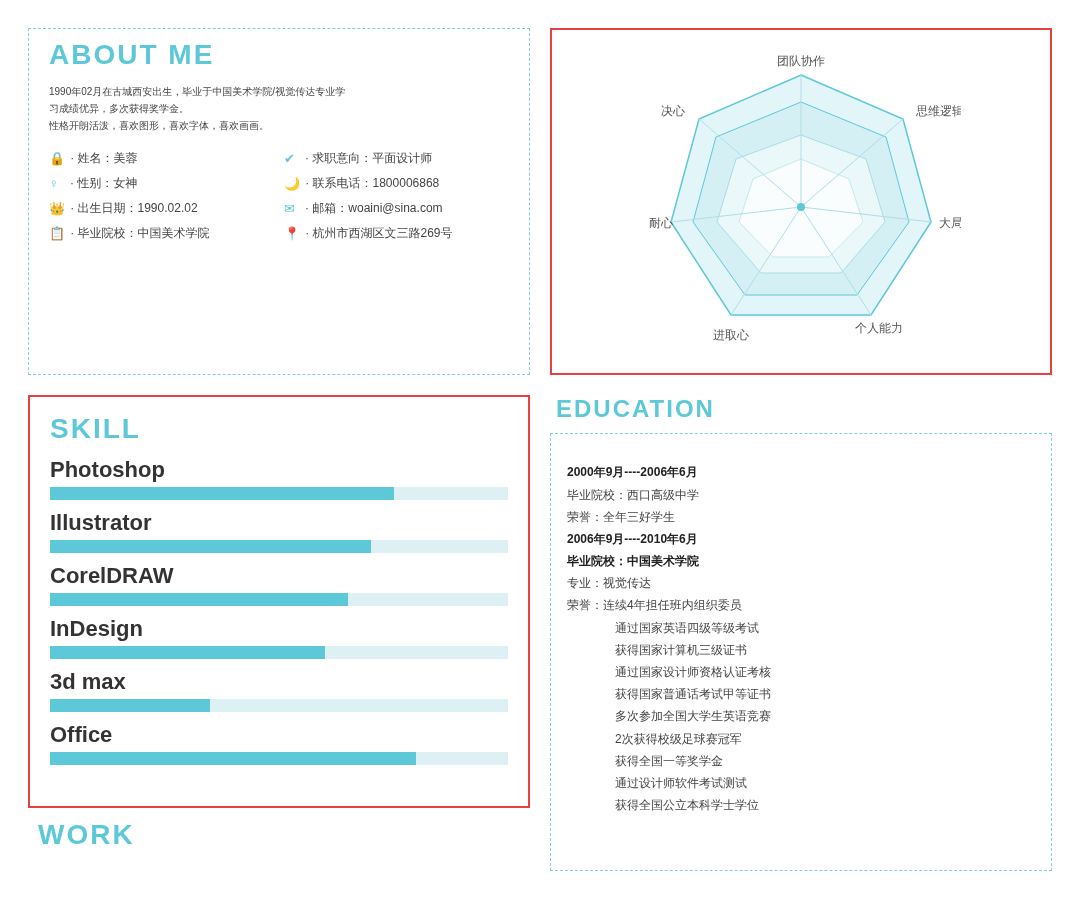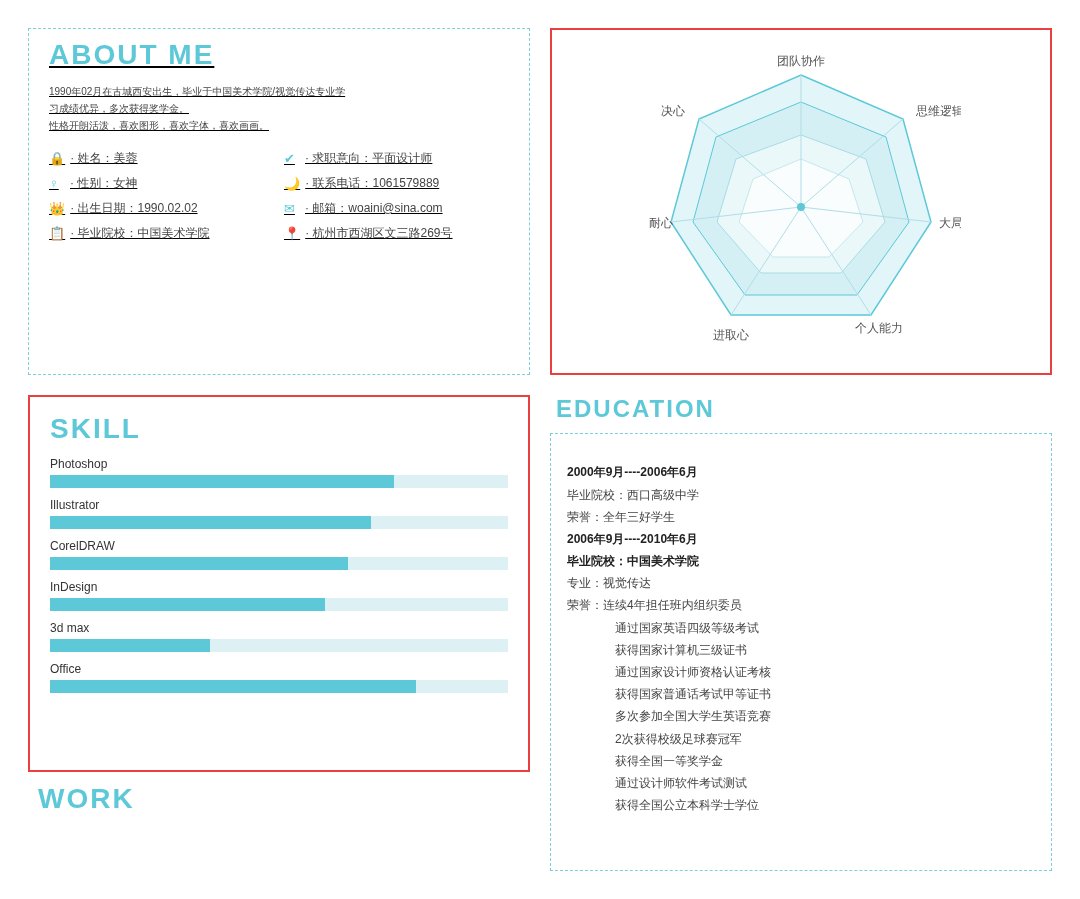--- a/index.html
+++ b/index.html
@@ -23,7 +23,6 @@
       border: 1.5px dashed #7ecfda;
       margin: 10px 10px 10px 10px;
       position: relative;
-      text-decoration: underline;
     }
     .section-title {
       font-size: 28px;

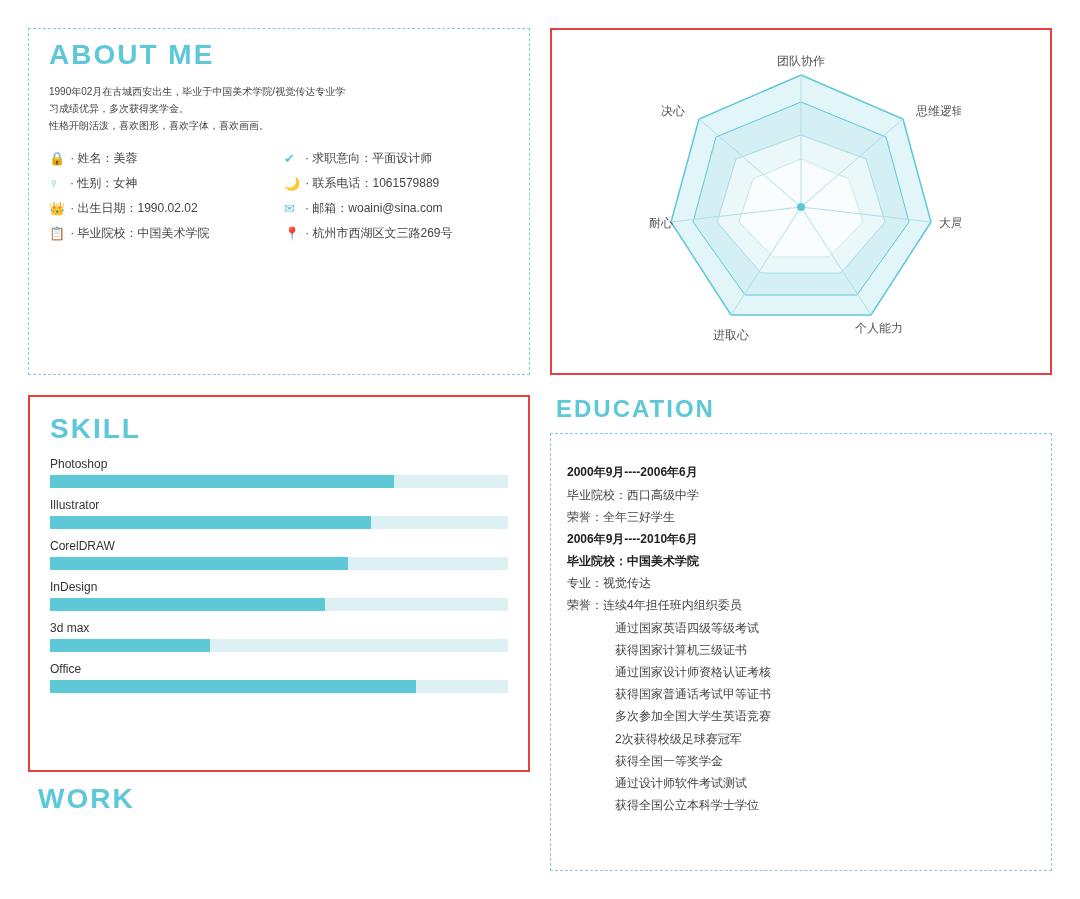--- a/index.html
+++ b/index.html
@@ -170,7 +170,7 @@
     </div>
     <div class="info-item">
       <span class="info-icon">🌙</span>
-      <span>· 联系电话：1061579889</span>
+      <span>· 联系电话：1800006868</span>
     </div>
 
     <div class="info-item">

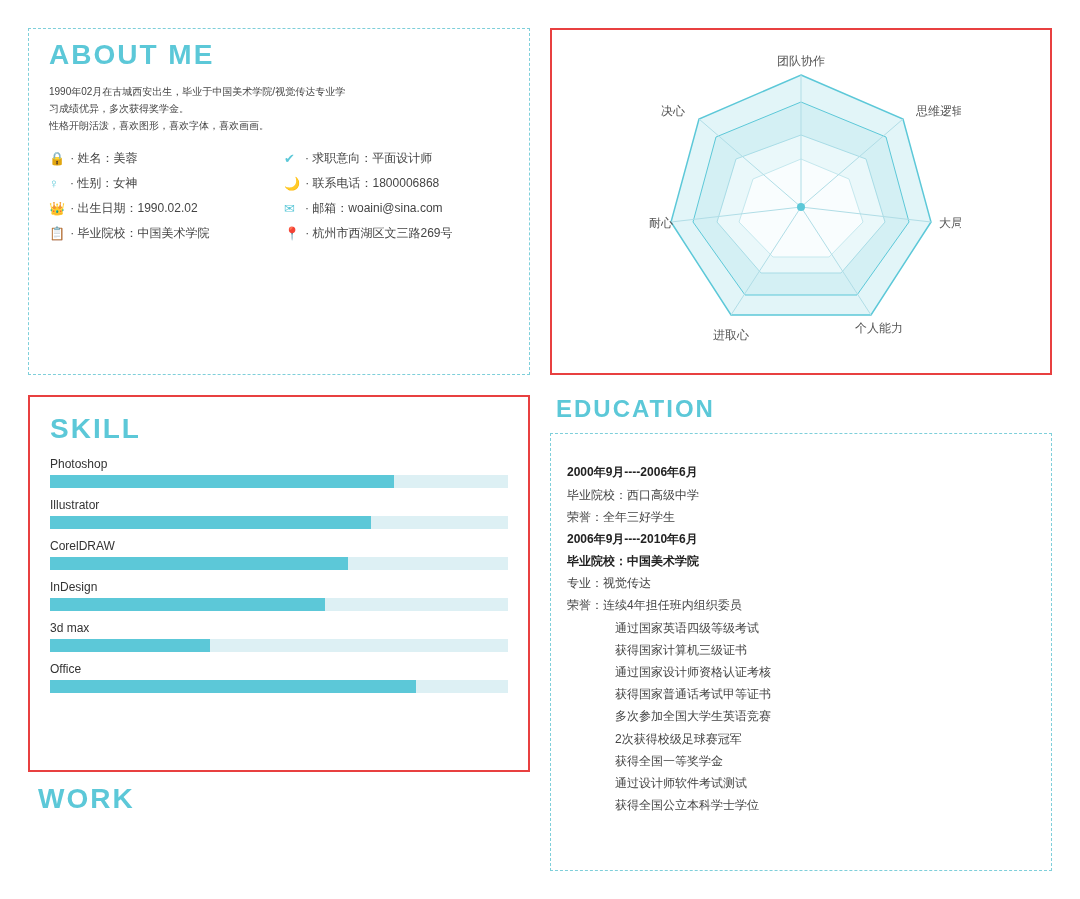--- a/index.html
+++ b/index.html
@@ -81,8 +81,8 @@
       margin-bottom: 10px;
     }
     .skill-name {
-      font-size: 12px;
-      font-weight: normal;
+      font-size: 22px;
+      font-weight: bold;
       color: #333;
       margin-bottom: 4px;
     }

